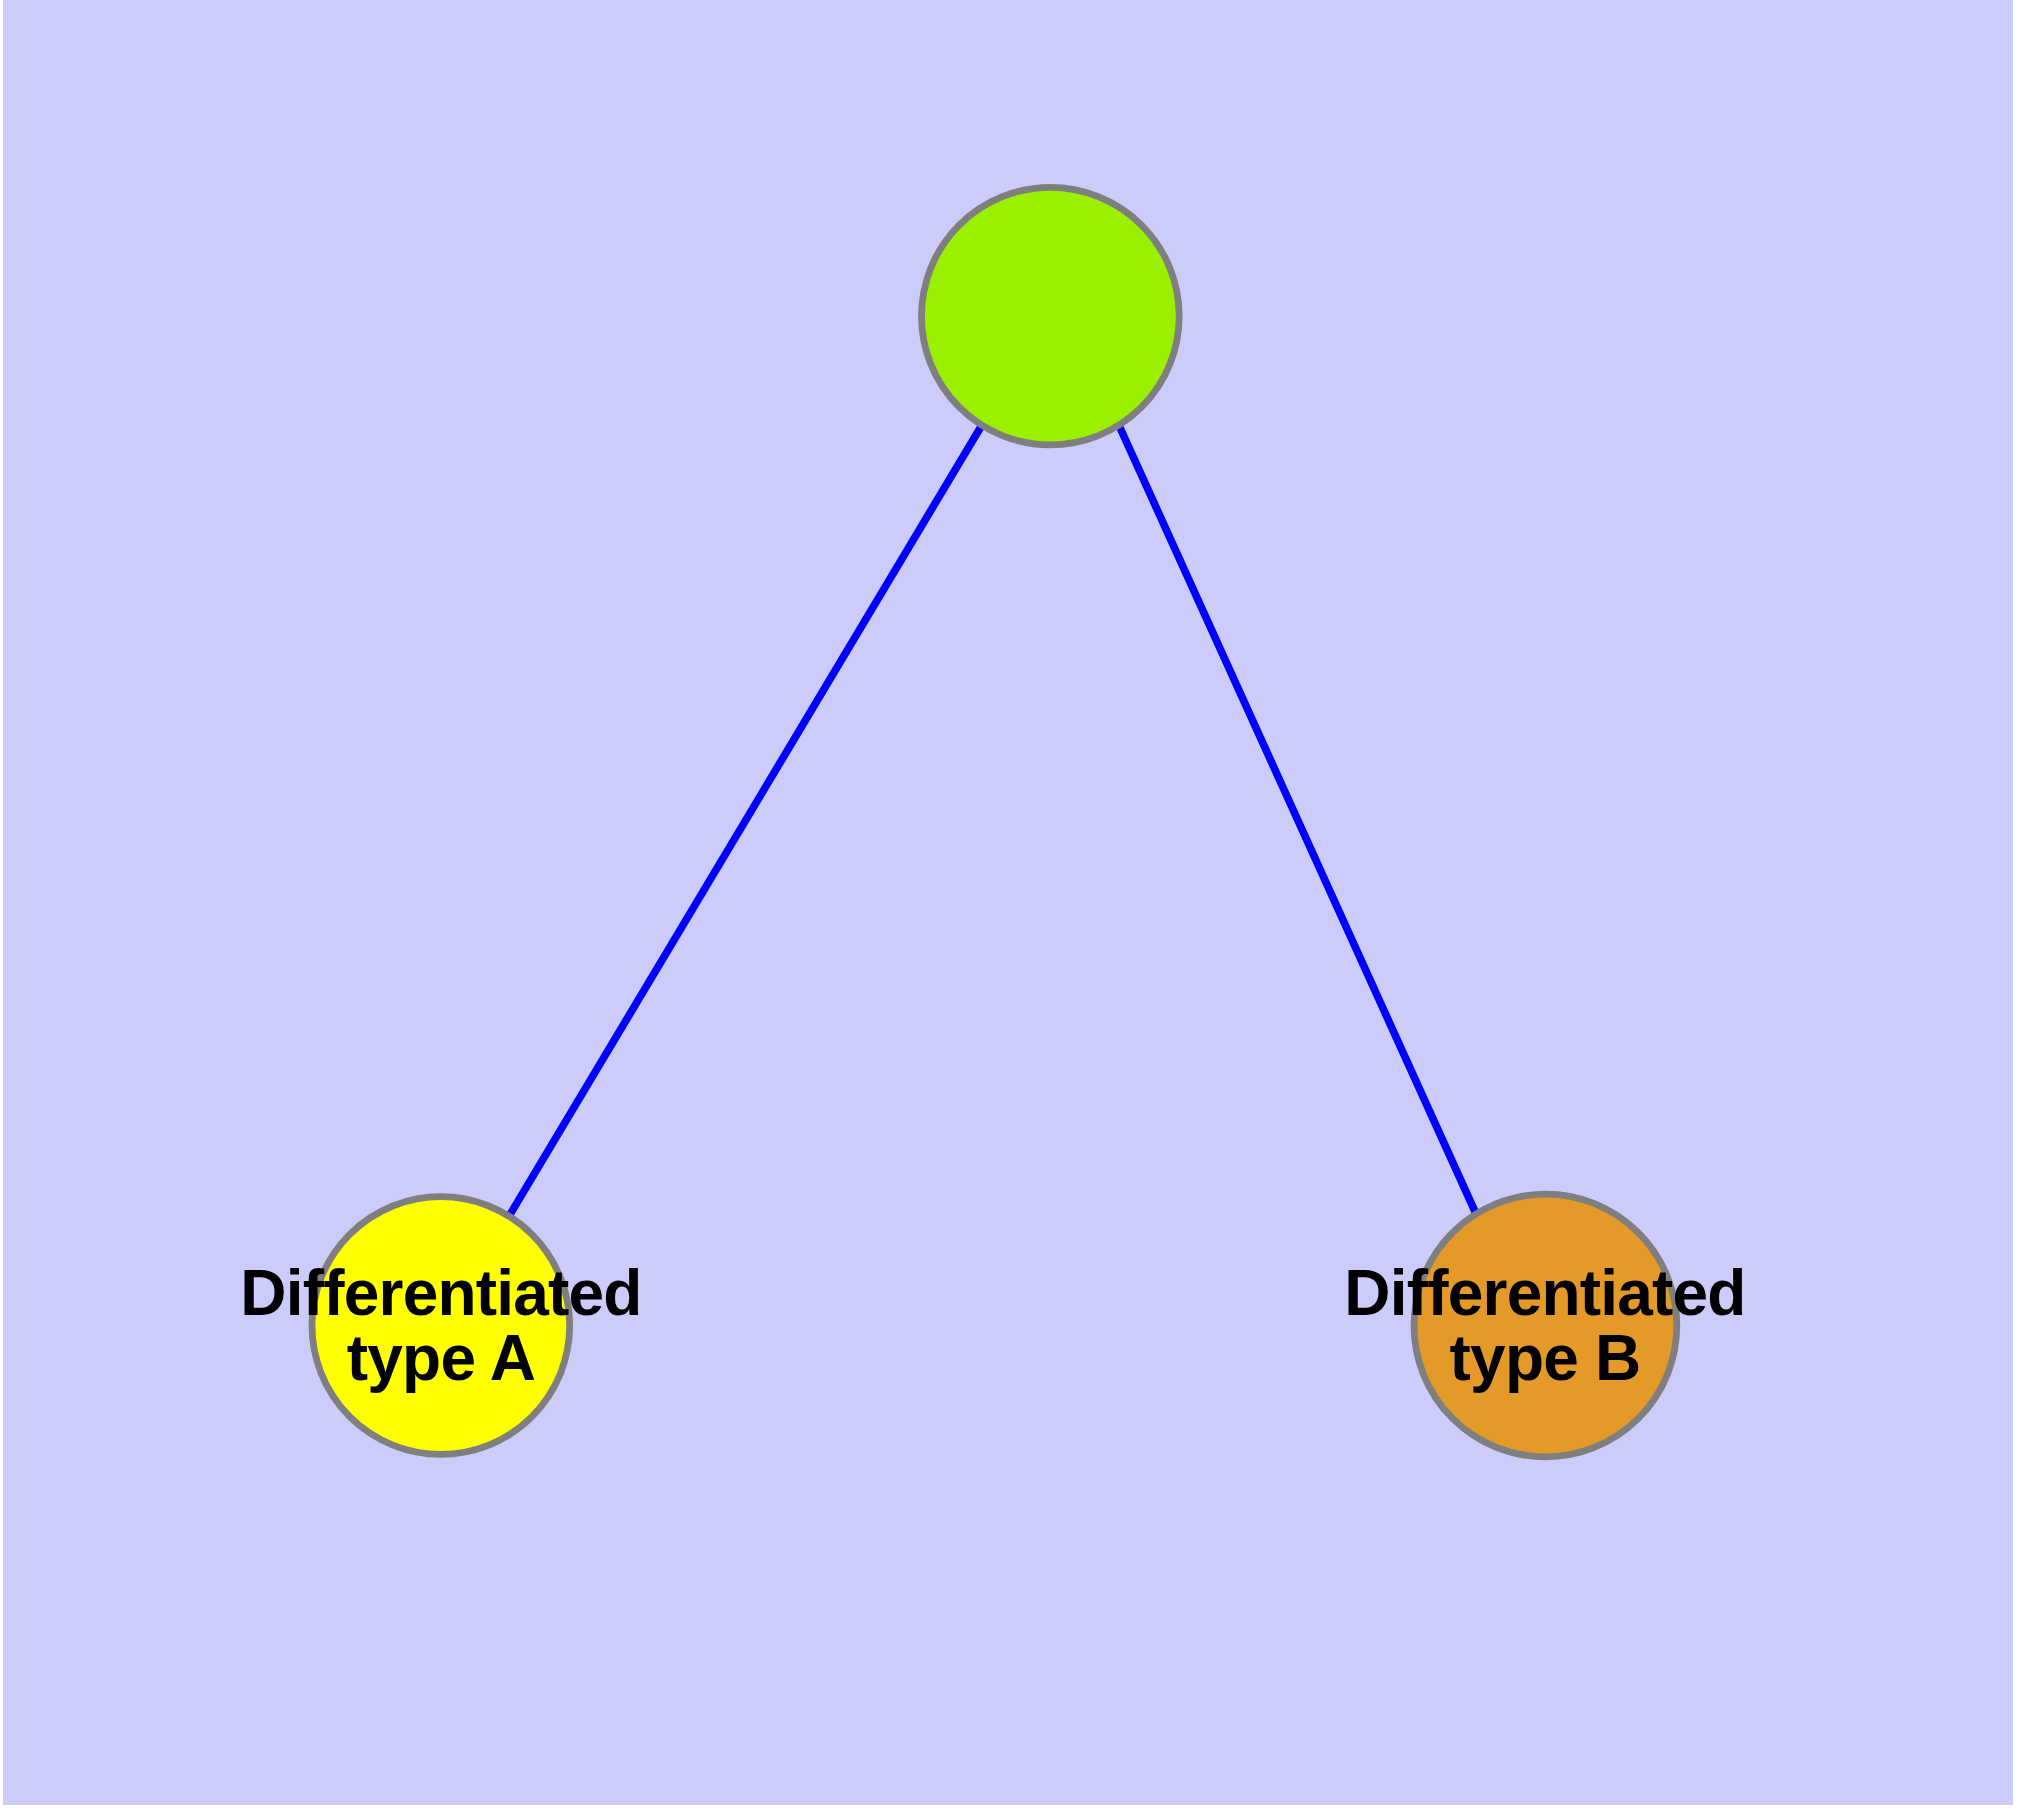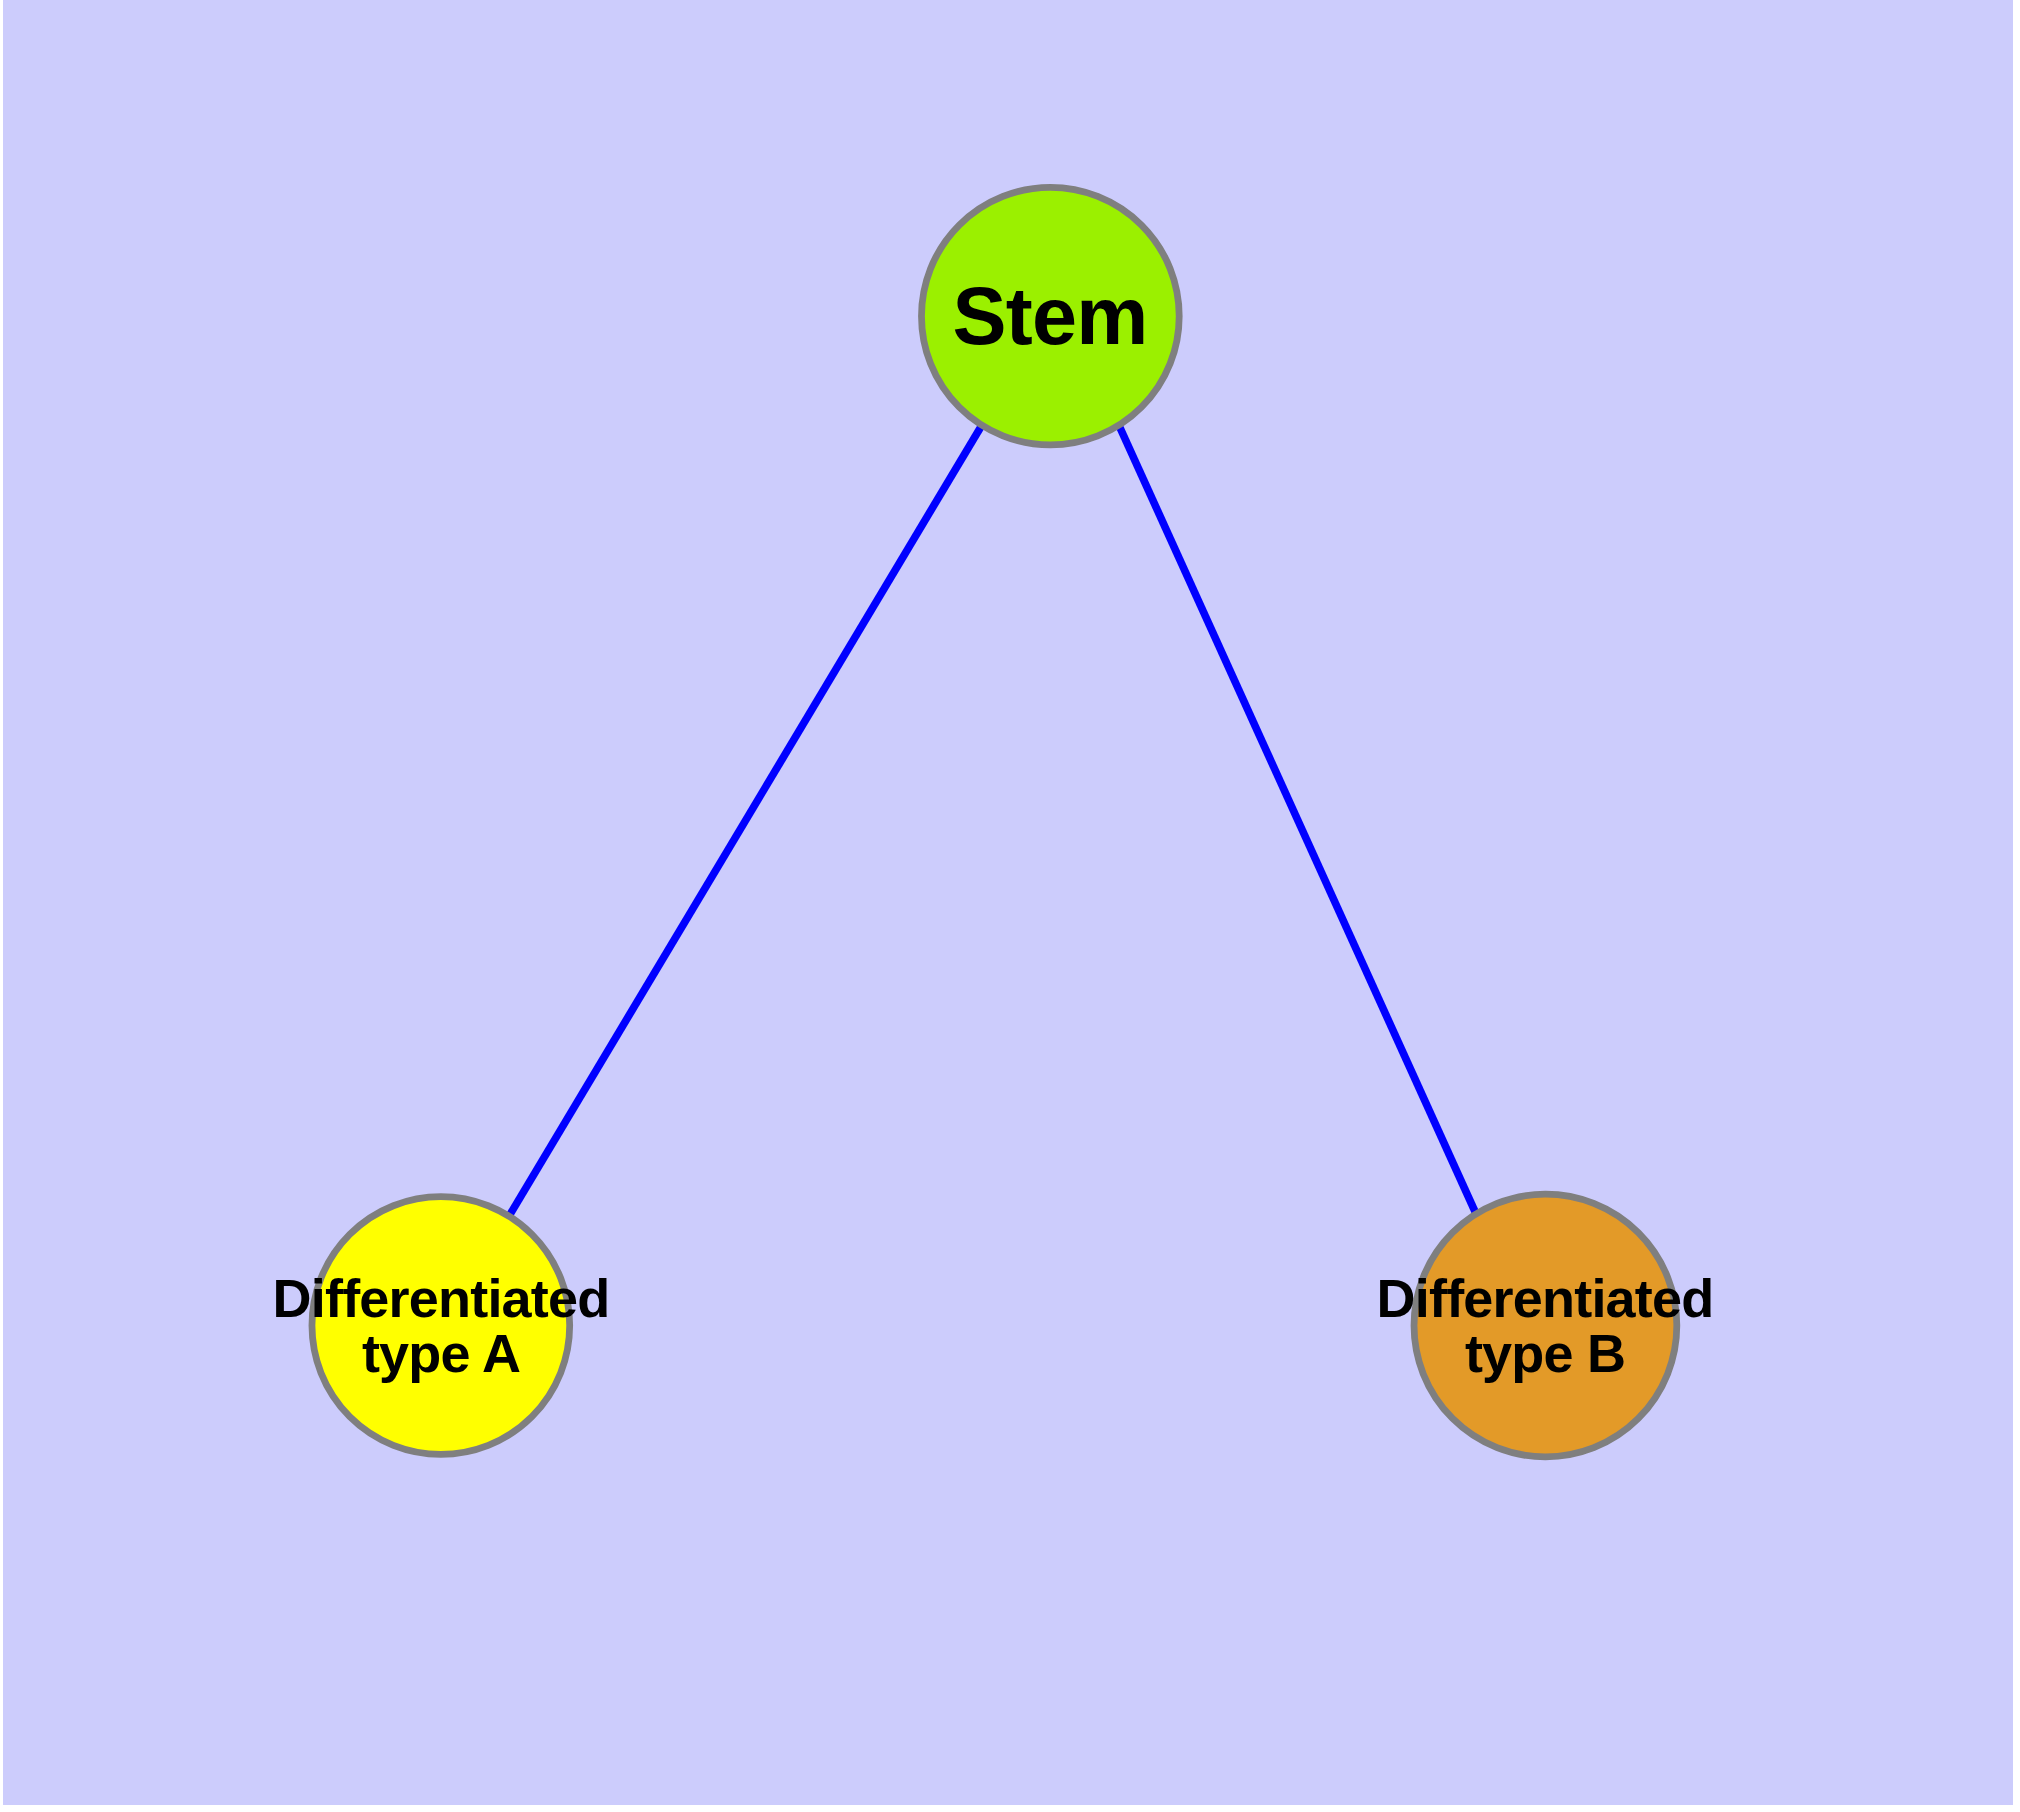--- a/index.html
+++ b/index.html
@@ -71,7 +71,6 @@
     <circle stroke="#7f7f7f" stroke-width="8" cx="1823" cy="1564" r="155" fill="#e39a28"></circle>
   </svg>
 
-  <div class="node-label label-stem" style="left: 1050px; top: 316px; color: rgb(0, 0, 0);">Stem</div>
 
   <div class="node-label label-diff" style="left: 441px; top: 1326px; color: rgb(0, 0, 0);">Differentiated
 type A</div>

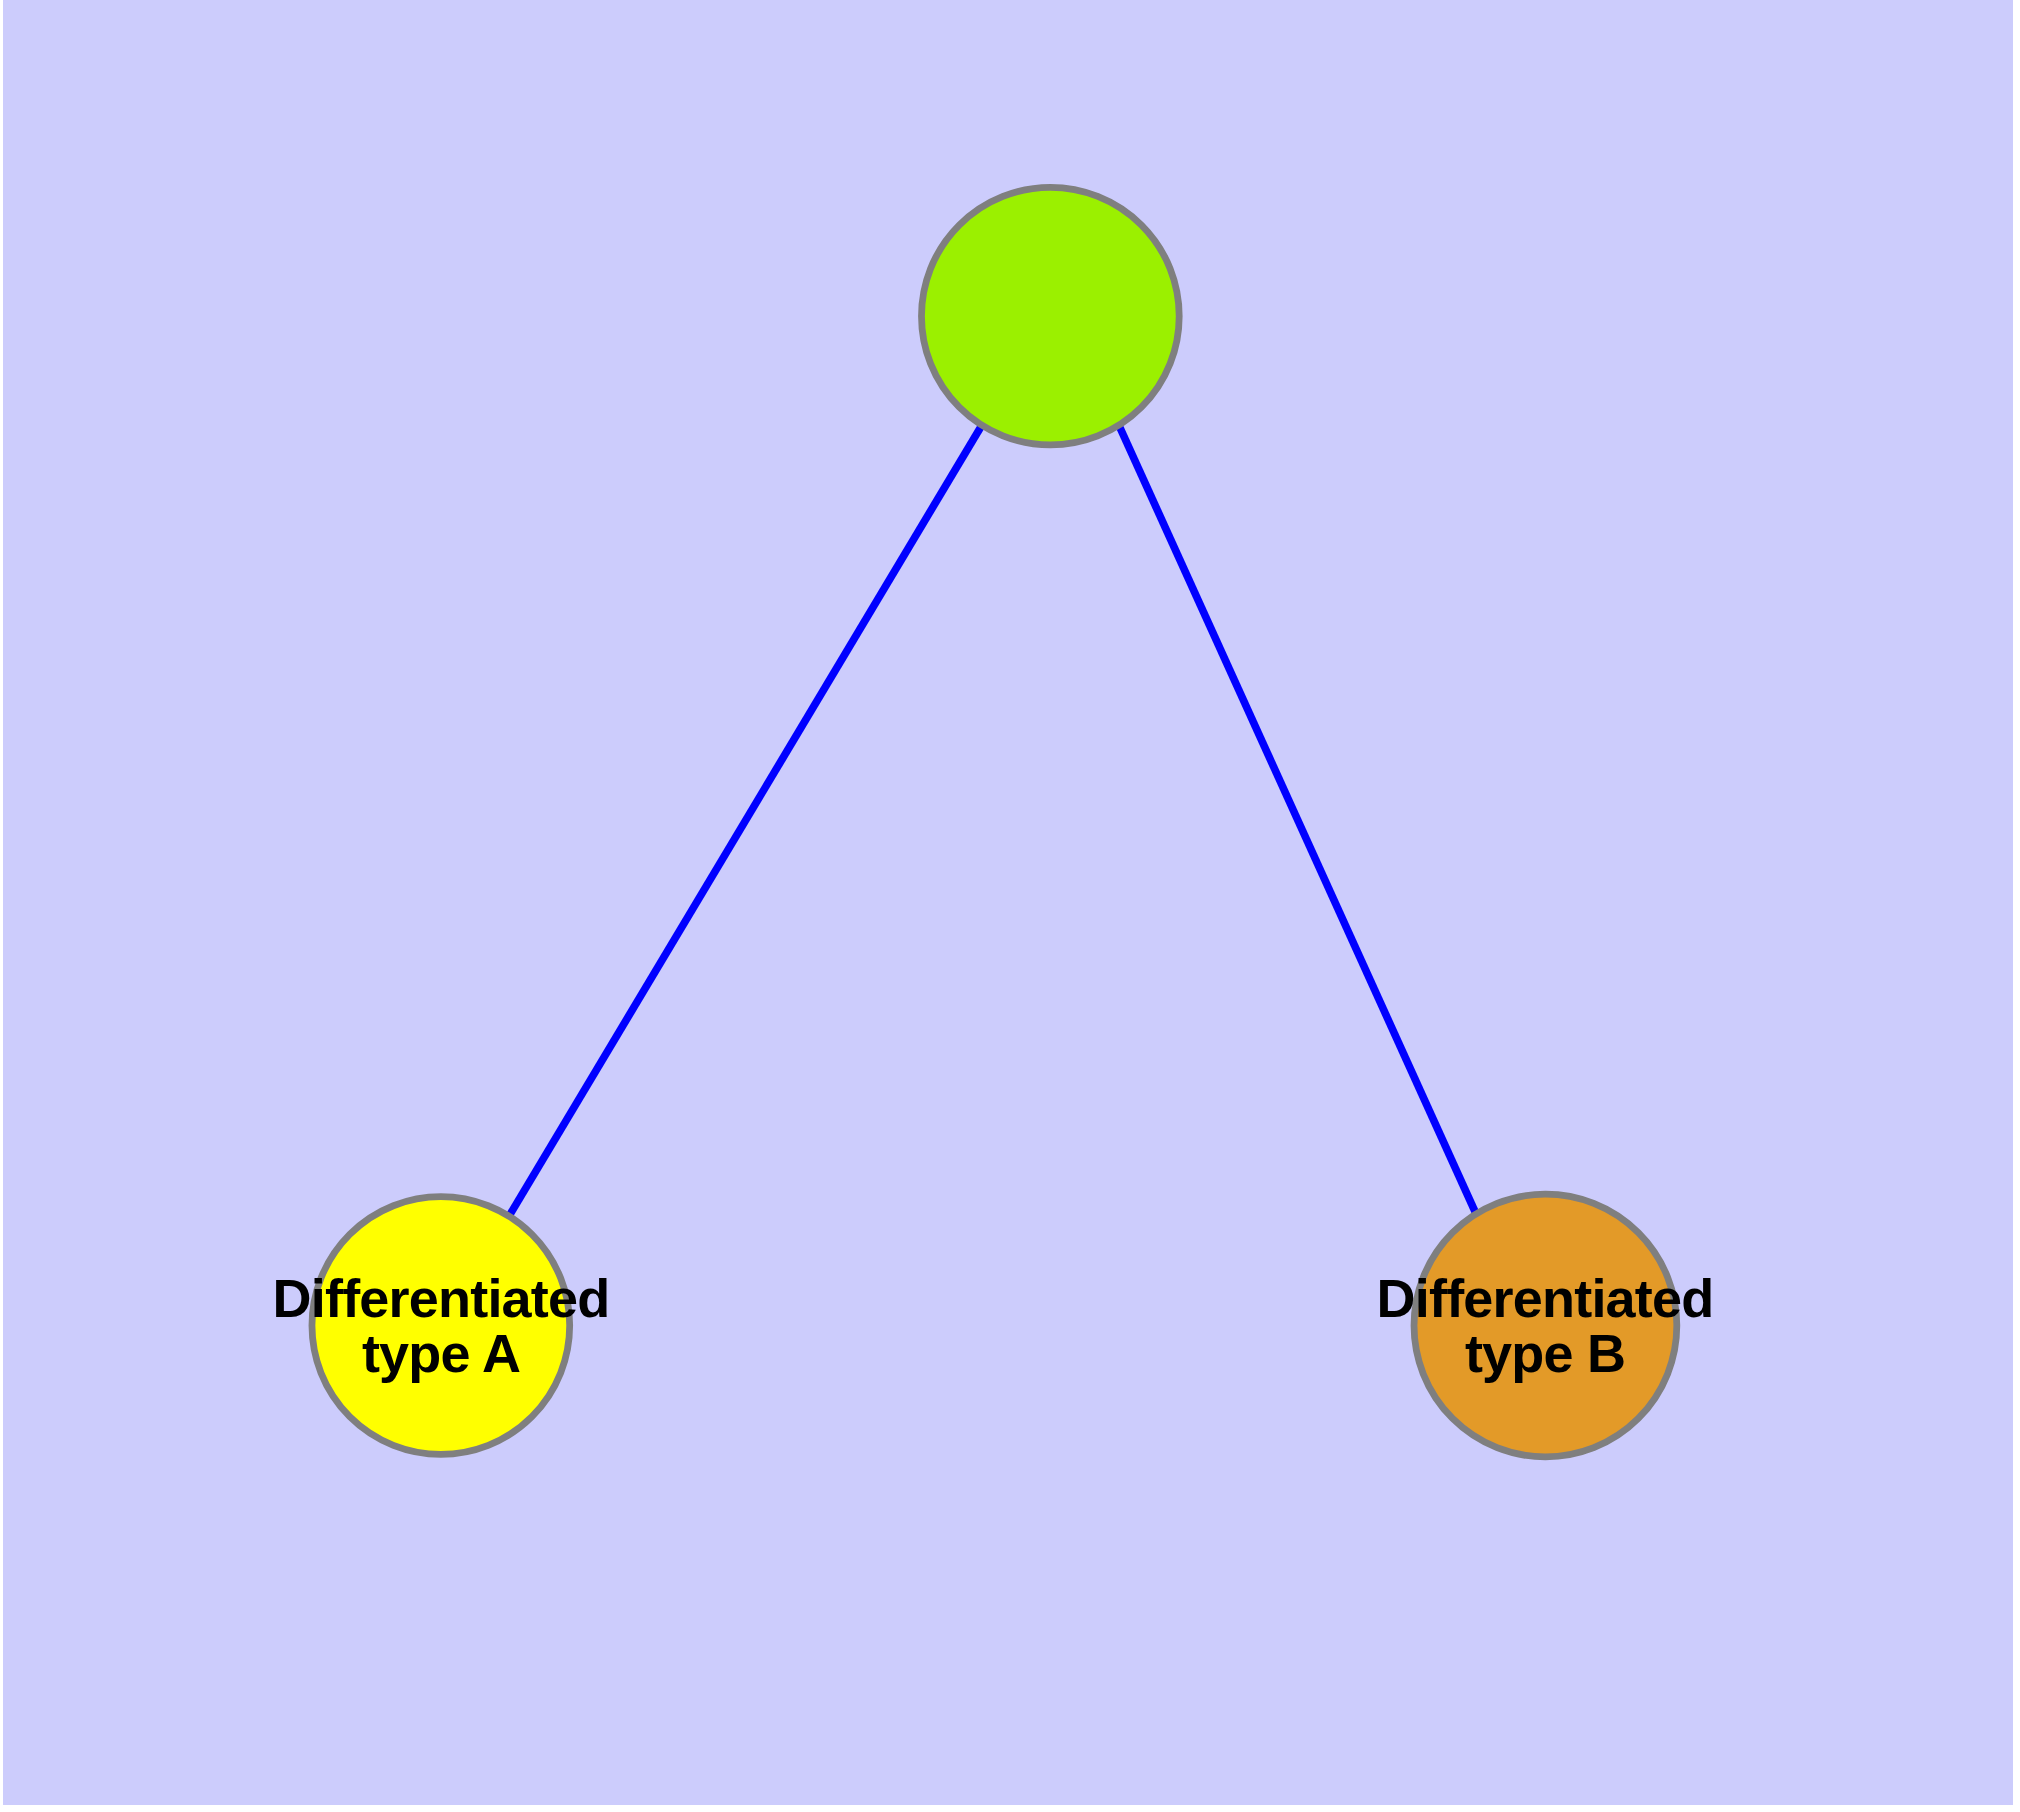--- a/index.html
+++ b/index.html
@@ -47,7 +47,7 @@
     letter-spacing: -0.8px;
   }
   .label-diff {
-    font-size: 54px;
+    font-size: 64px;
     letter-spacing: -0.8px;
   }
 </style>

